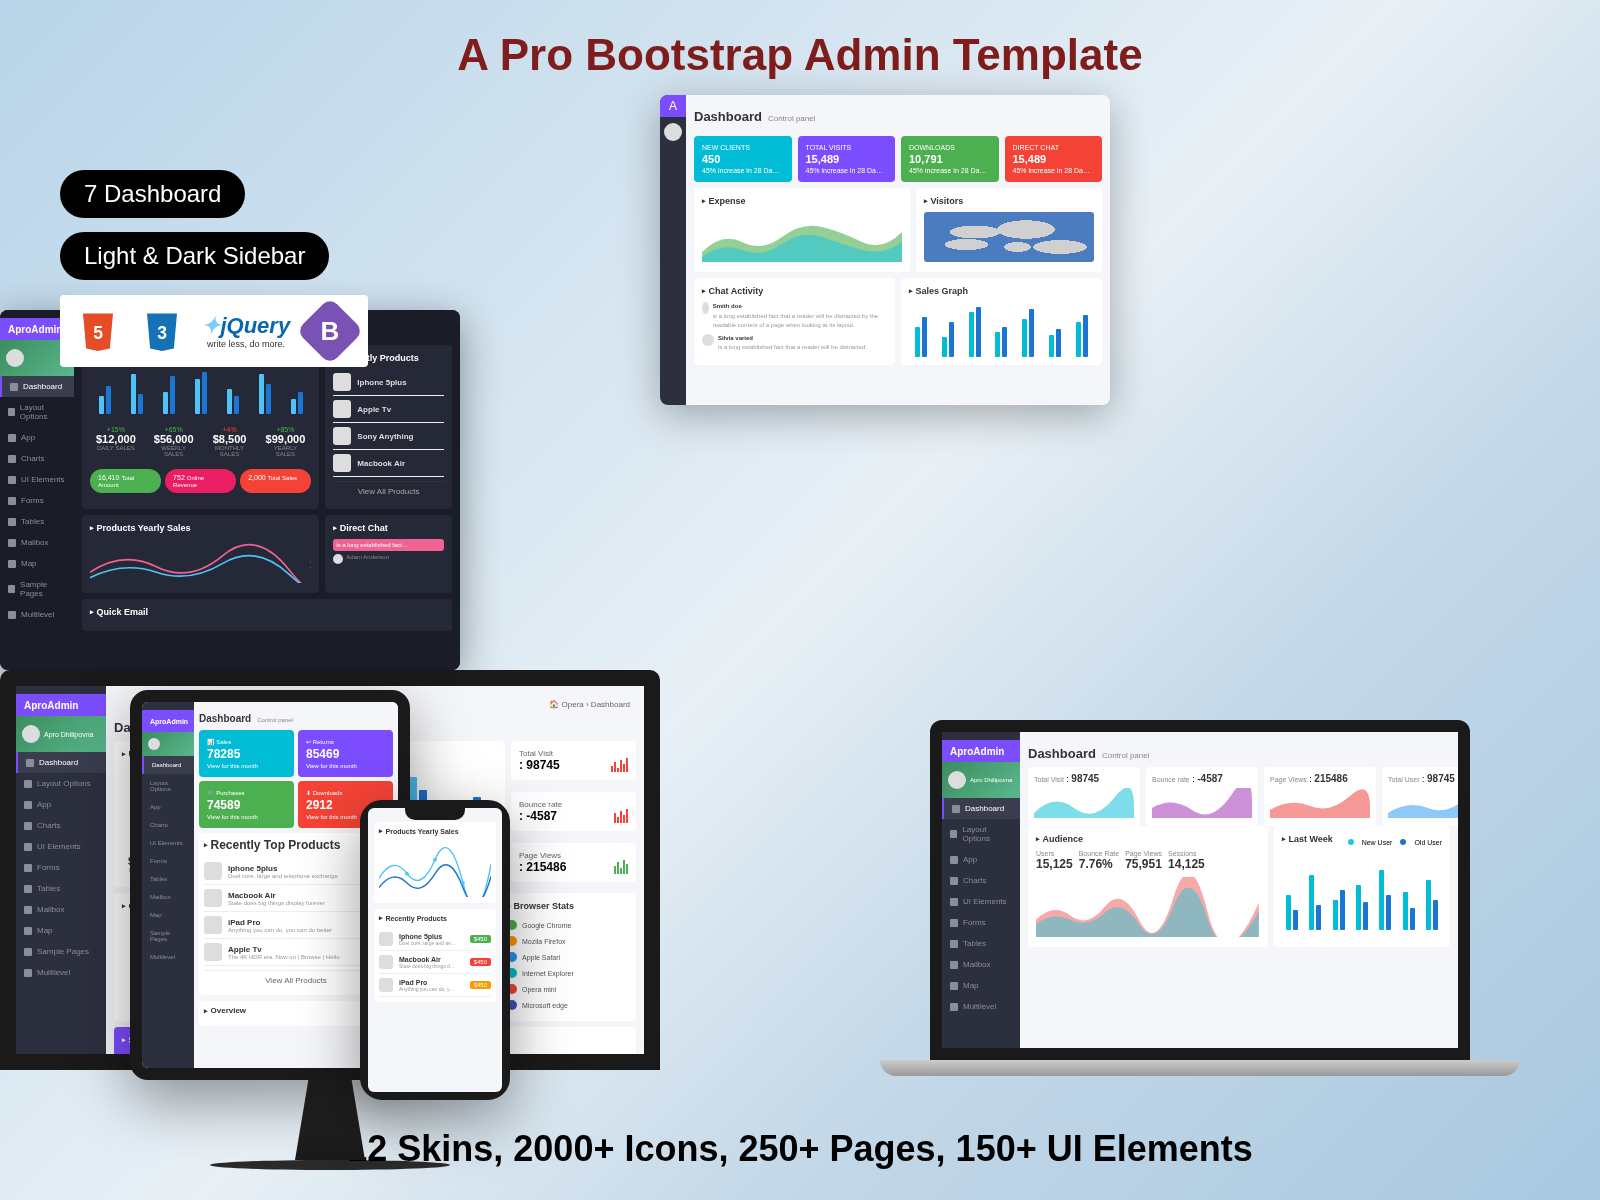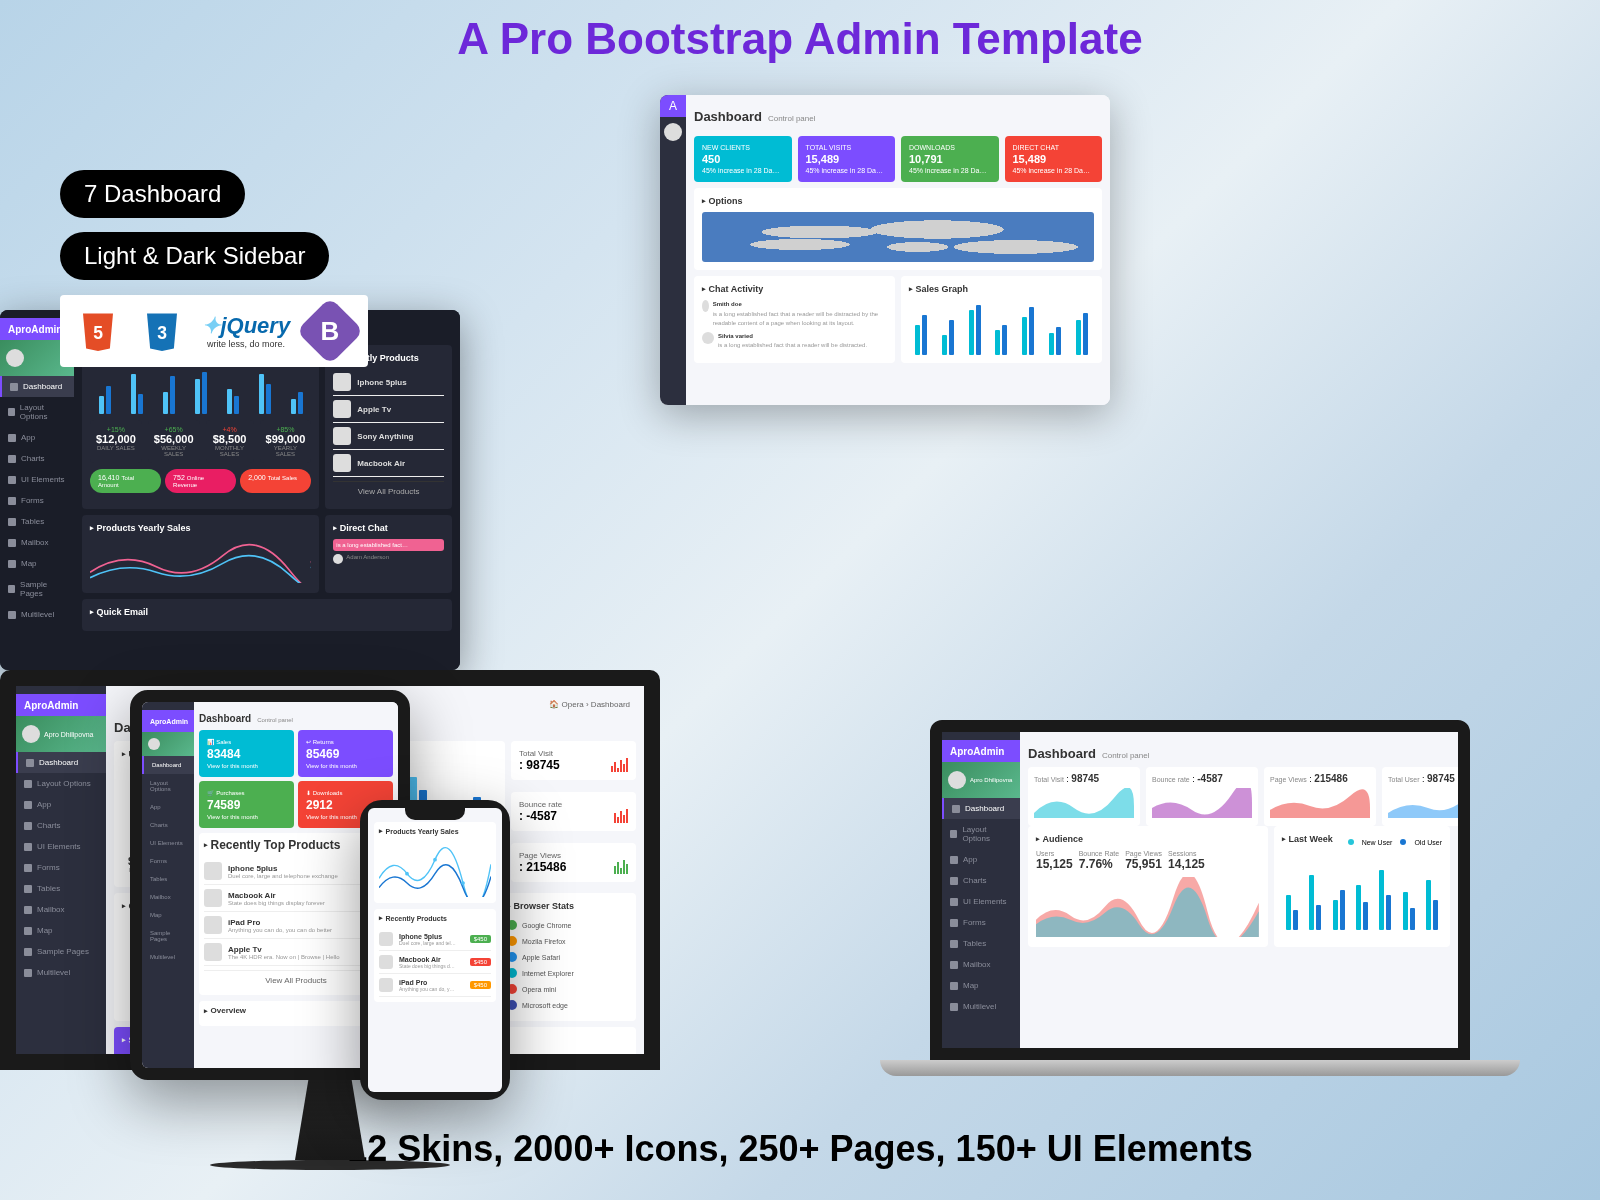--- a/index.html
+++ b/index.html
@@ -4,7 +4,7 @@
 <style>
 *{margin:0;padding:0;box-sizing:border-box;font-family:-apple-system,BlinkMacSystemFont,'Segoe UI',Arial,sans-serif}
 body{width:1600px;height:1200px;background:linear-gradient(135deg,#b8d4e8 0%,#d4e4f0 30%,#e8f0f5 50%,#c4d8e8 70%,#a8c8e0 100%);position:relative;overflow:hidden}
-.main-title{position:absolute;top:14px;left:50%;transform:translateX(-50%);font-size:44px;font-weight:700;color:#6d28d9}
+.main-title{position:absolute;top:30px;left:50%;transform:translateX(-50%);font-size:44px;font-weight:700;color:#7f1d1d}
 .bottom-title{position:absolute;bottom:30px;left:50%;transform:translateX(-50%);font-size:36px;font-weight:600;color:#000;white-space:nowrap}
 .pill{background:#000;color:#fff;padding:10px 24px;border-radius:28px;font-size:24px;font-weight:500;display:inline-block}
 .pill-1{position:absolute;top:170px;left:60px}

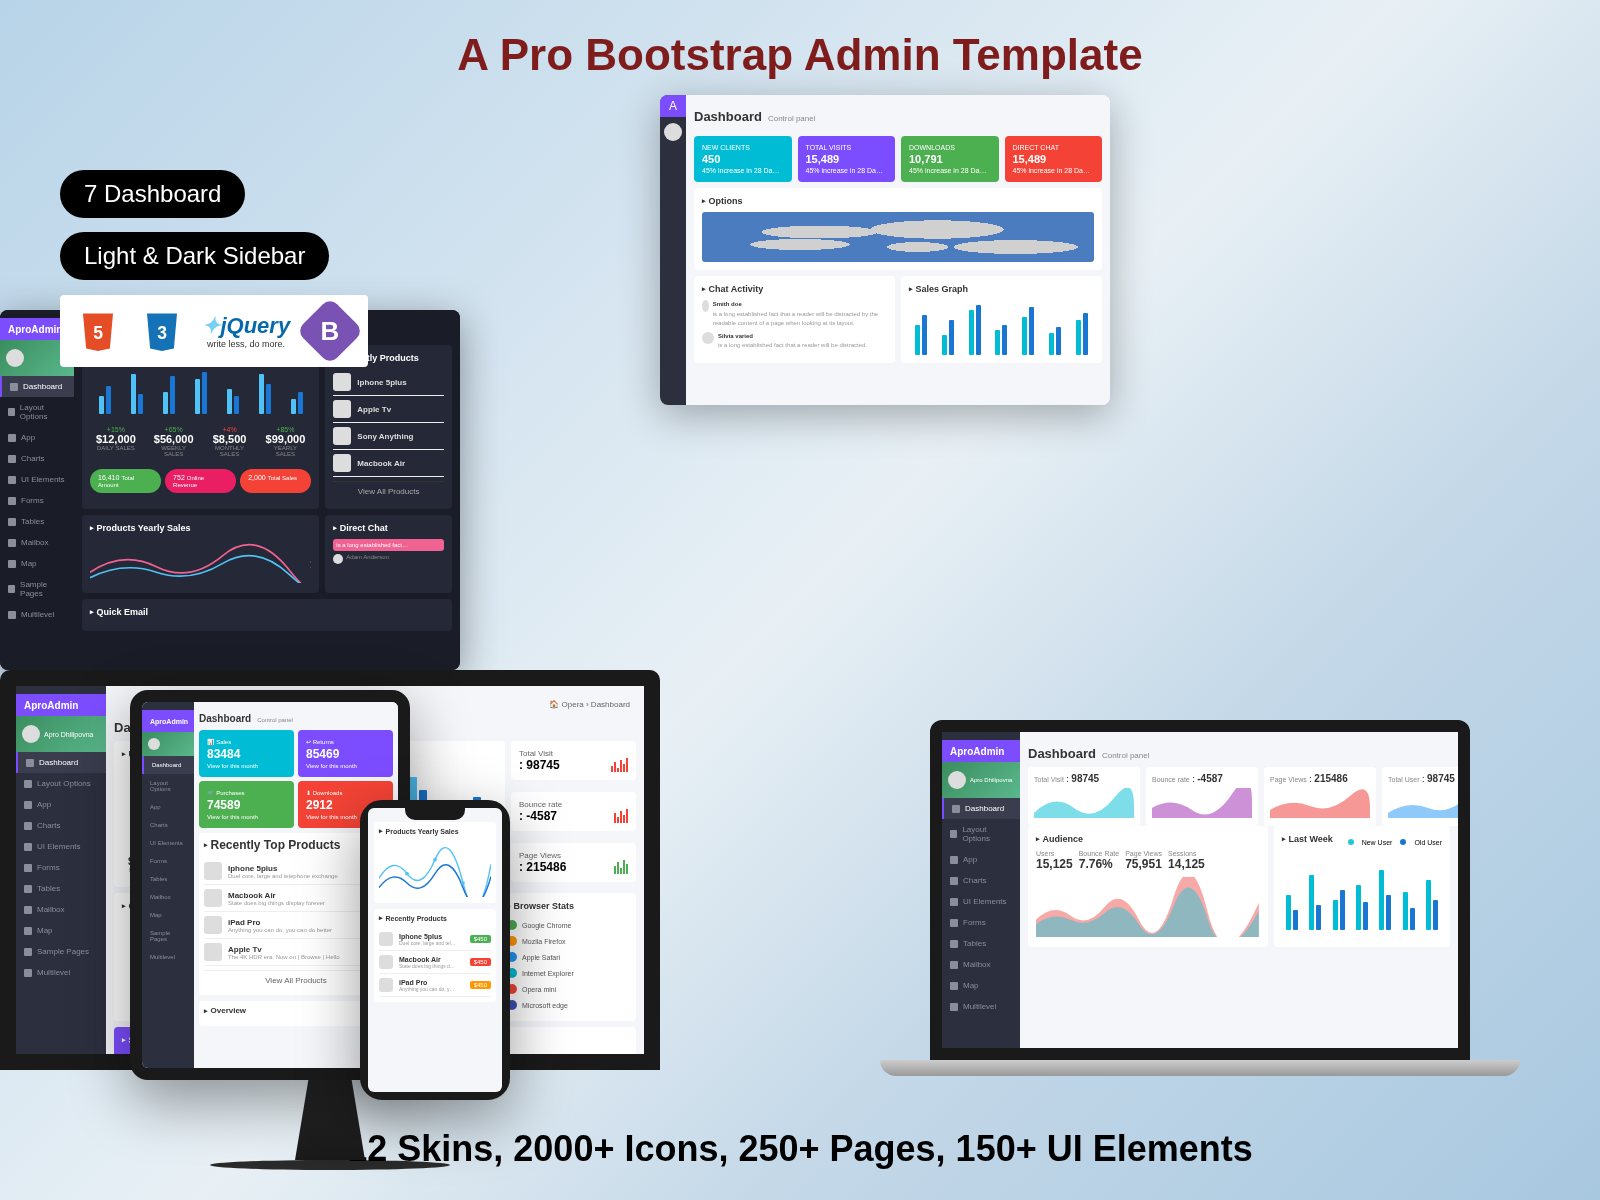--- a/index.html
+++ b/index.html
@@ -148,6 +148,13 @@
       </div>
       <div class="row">
         <div class="col panel">
+          <div class="panel-title">Expense</div>
+          <svg viewBox="0 0 200 50" class="area-chart">
+              <path d="M0,40 Q20,20 40,30 T80,25 T120,15 T160,30 T200,20 L200,50 L0,50 Z" fill="#4caf50" opacity="0.6"></path>
+              <path d="M0,45 Q20,30 40,38 T80,32 T120,25 T160,38 T200,30 L200,50 L0,50 Z" fill="#26c6da" opacity="0.6"></path>
+            </svg>
+        </div>
+        <div class="col panel">
           <div class="panel-title">Options</div>
           <div class="world-map world-map-blue" style="height:50px"></div>
         </div>

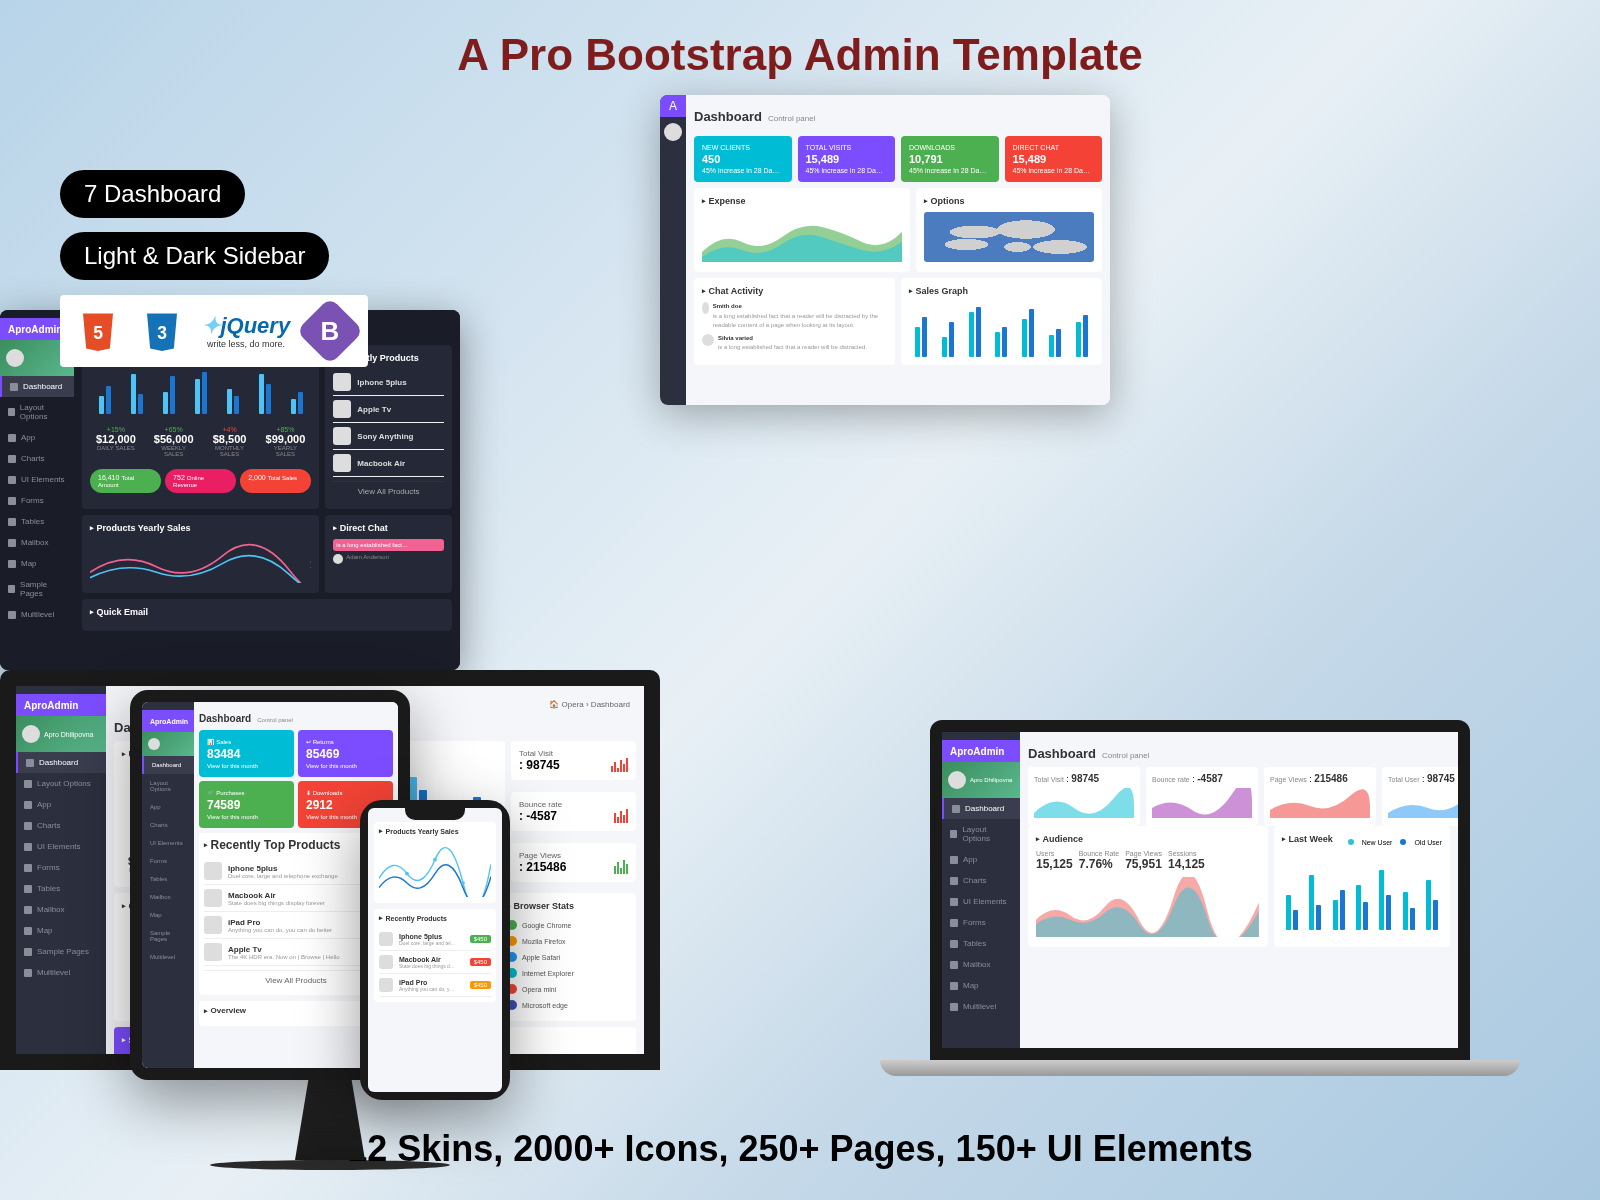--- a/index.html
+++ b/index.html
@@ -155,7 +155,7 @@
             </svg>
         </div>
         <div class="col panel">
-          <div class="panel-title">Options</div>
+          <div class="panel-title">Visitors</div>
           <div class="world-map world-map-blue" style="height:50px"></div>
         </div>
       </div>

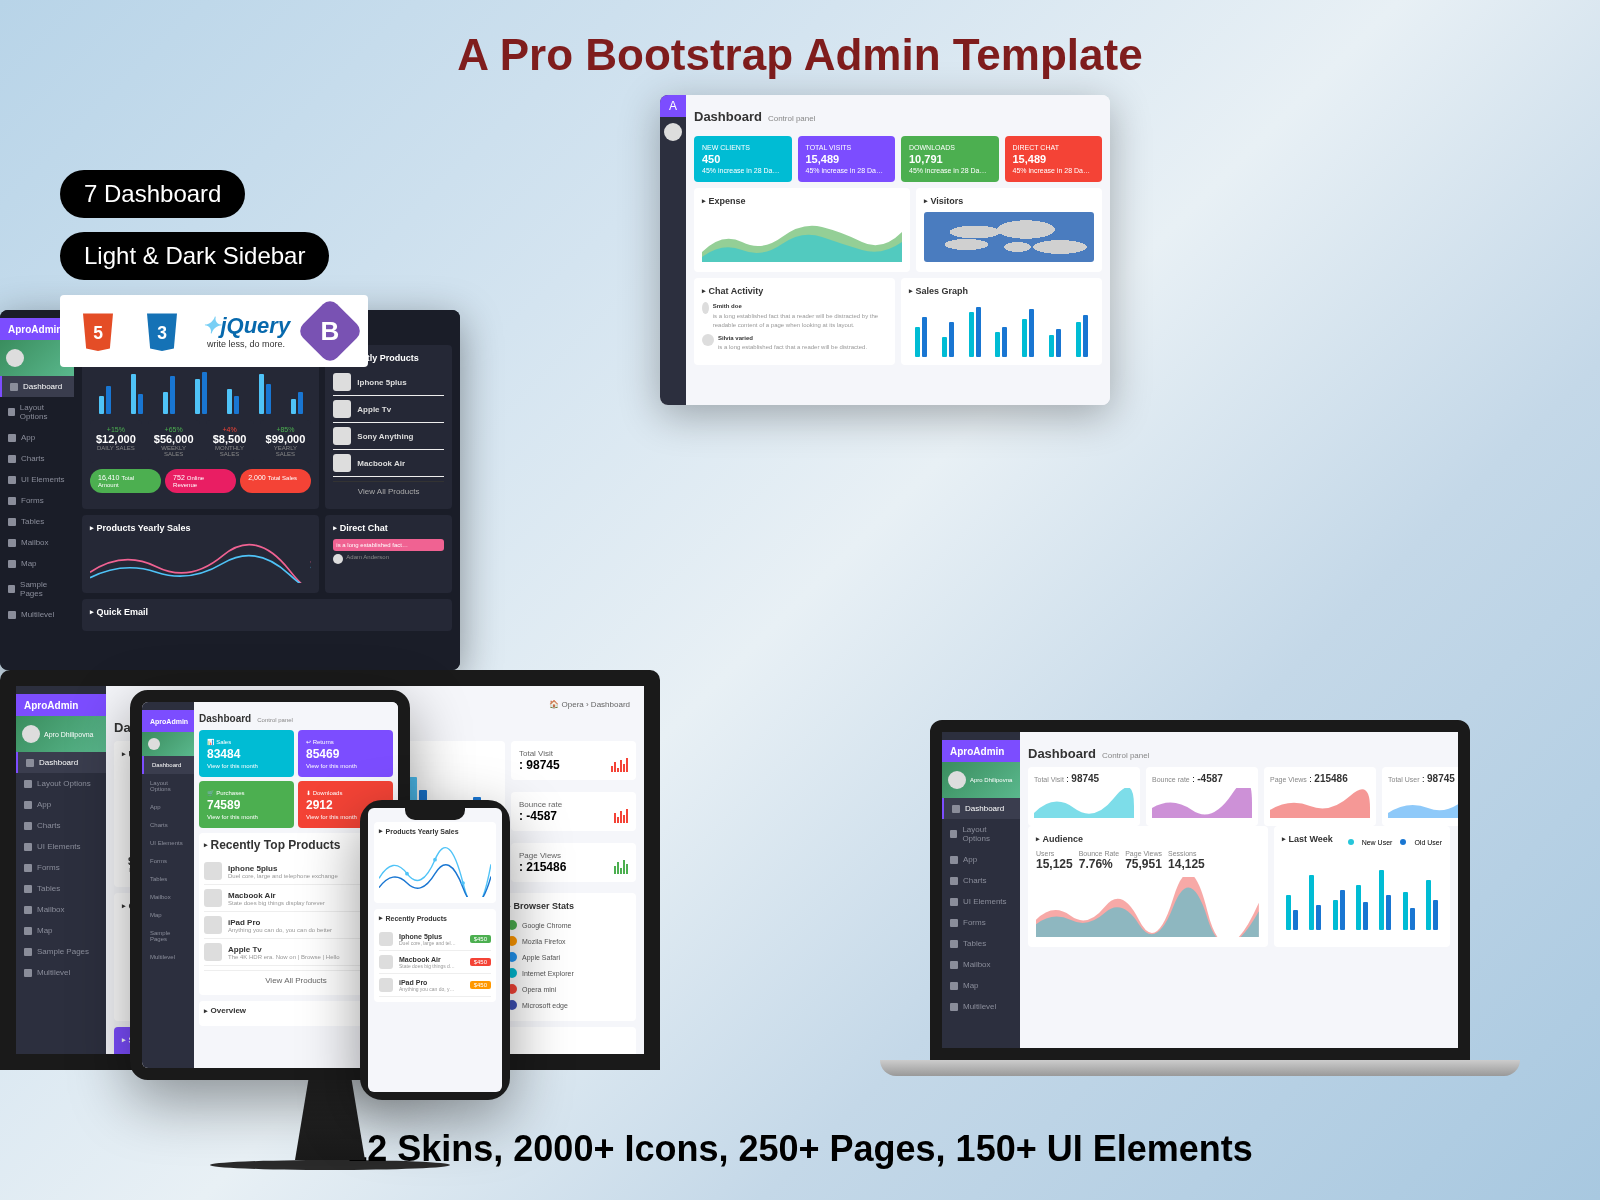--- a/index.html
+++ b/index.html
@@ -787,7 +787,7 @@
             <span class="page-sub" style="font-size:6px">Control panel</span>
           </div>
         <div style="display:grid;grid-template-columns:1fr 1fr;gap:4px;margin-bottom:5px">
-          <div class="stat-card c-cyan" style="font-size:6px">📊 <span>Sales</span><span class="big" style="font-size:12px">83484</span><span>View for this month</span></div>
+          <div class="stat-card c-cyan" style="font-size:6px">📊 <span>Sales</span><span class="big" style="font-size:12px">78285</span><span>View for this month</span></div>
           <div class="stat-card c-purple" style="font-size:6px">↩ <span>Returns</span><span class="big" style="font-size:12px">85469</span><span>View for this month</span></div>
           <div class="stat-card c-green" style="font-size:6px">🛒 <span>Purchases</span><span class="big" style="font-size:12px">74589</span><span>View for this month</span></div>
           <div class="stat-card c-red" style="font-size:6px">⬇ <span>Downloads</span><span class="big" style="font-size:12px">2912</span><span>View for this month</span></div>

